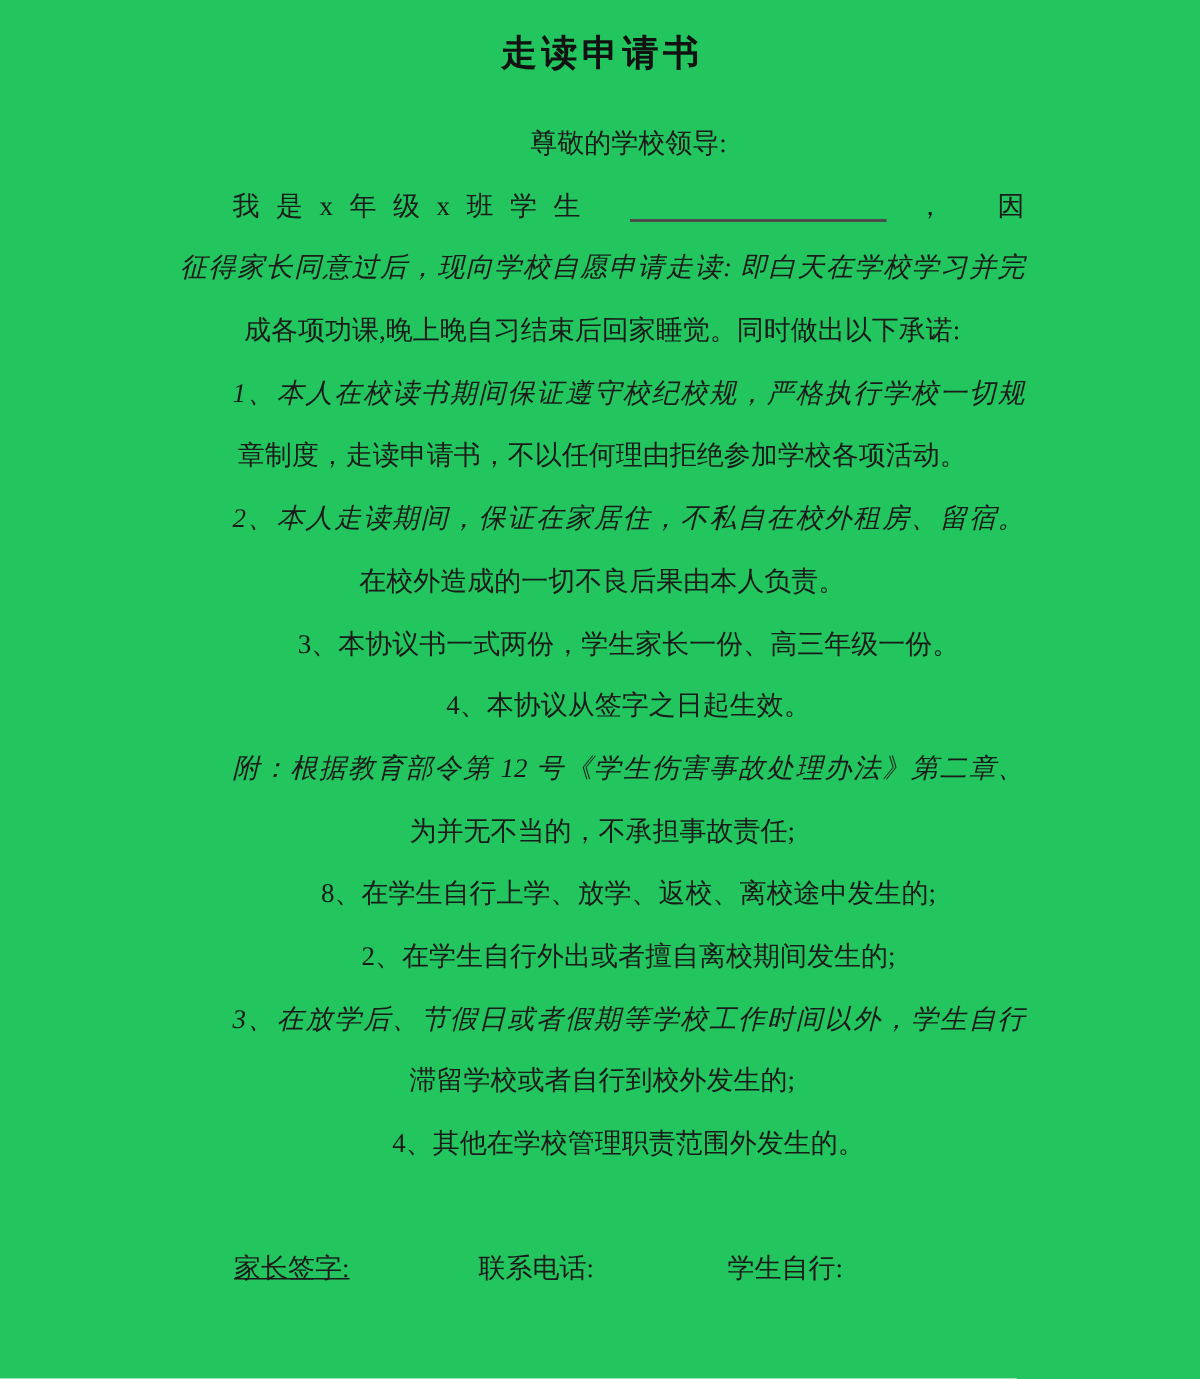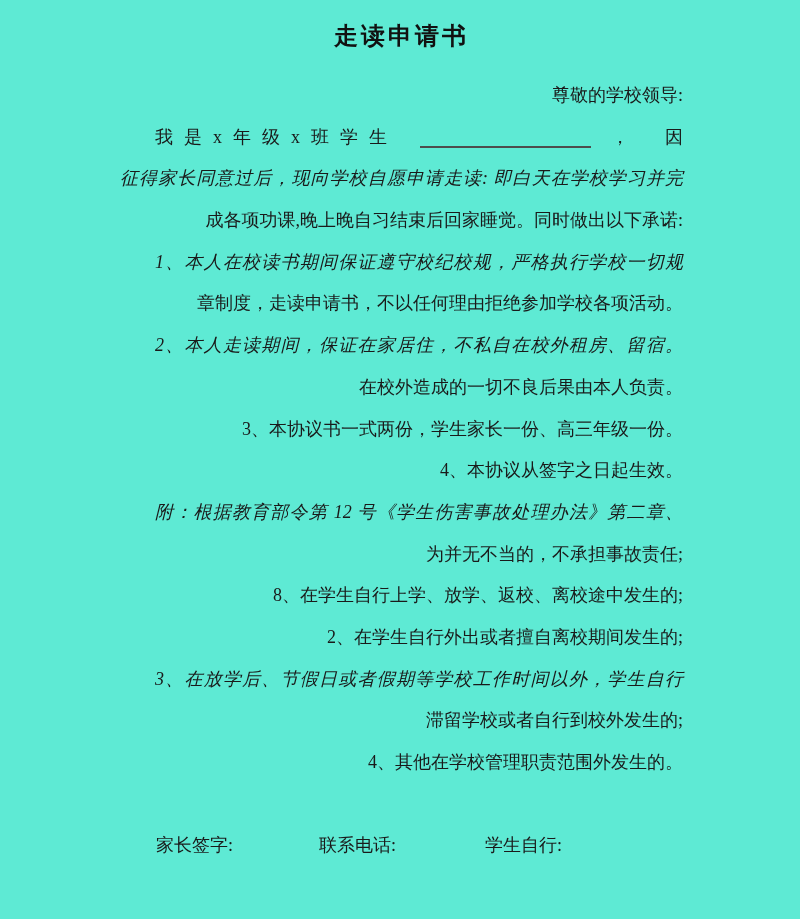--- a/index.html
+++ b/index.html
@@ -6,7 +6,7 @@
   .page{
     position:relative;
     width:800px;height:919px;
-    background:#5eead4;
+    background:#22c55e;
     box-sizing:border-box;
     padding:18px 117px 0 120px;
     font-family:"Liberation Serif","DejaVu Serif",serif;

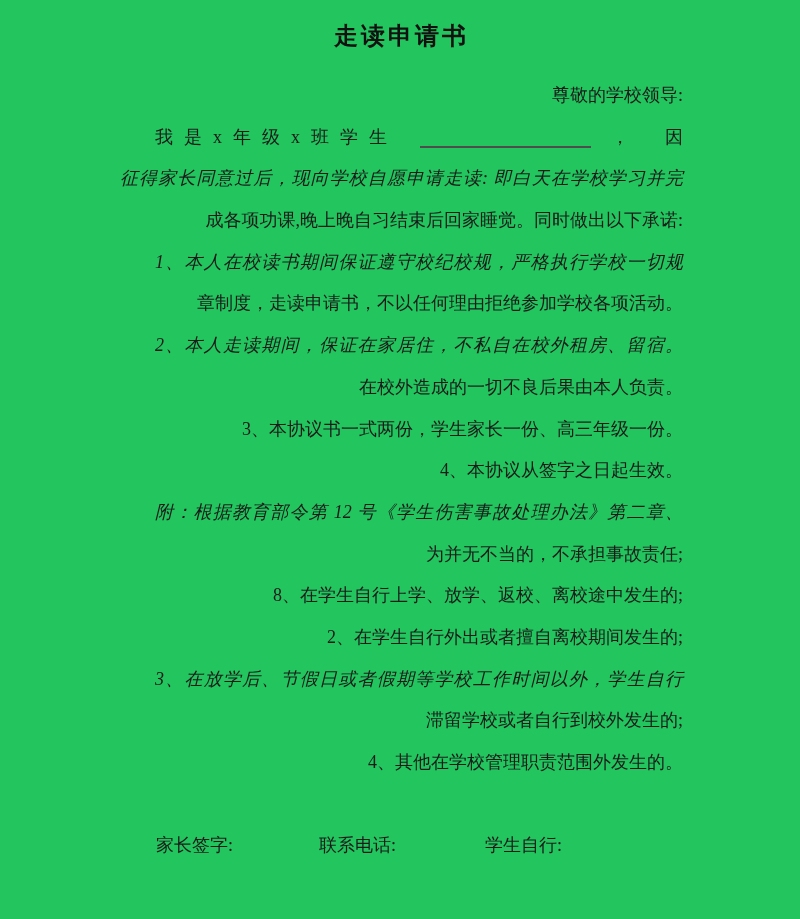--- a/index.html
+++ b/index.html
@@ -27,7 +27,7 @@
     line-height:41.7px;
     height:41.7px;
     white-space:nowrap;
-    text-align:right;
+    text-align:center;
   }
   .indent{text-indent:35px;}
   .just{

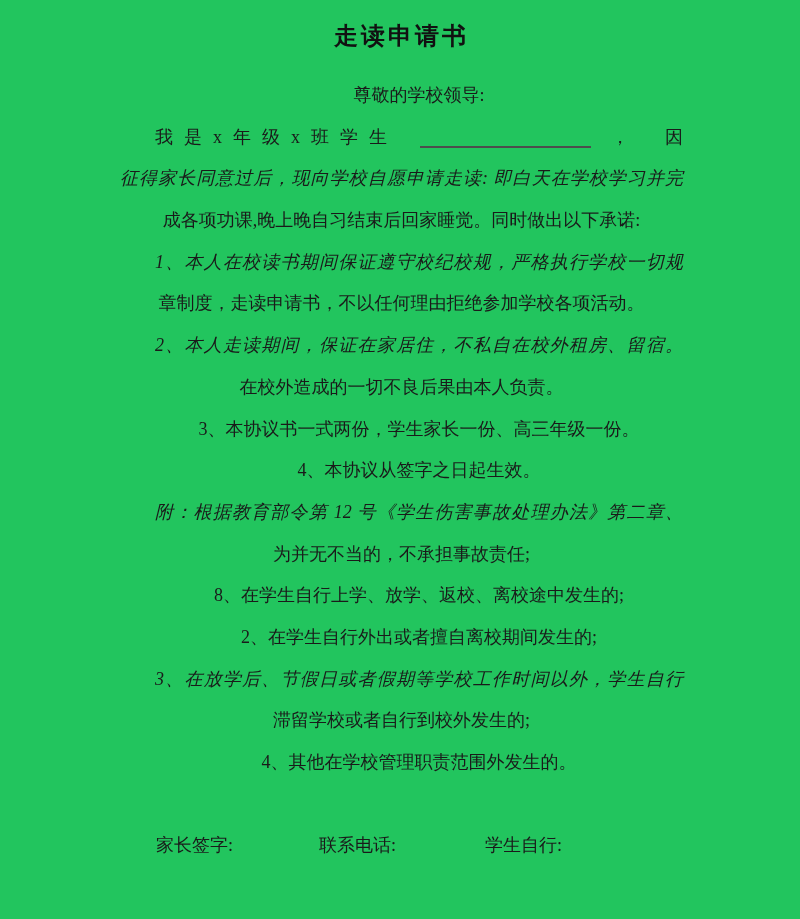--- a/index.html
+++ b/index.html
@@ -54,7 +54,7 @@
   .studentline .tail{margin-left:16px;}
   .spacer{height:41.7px;}
   .sig{display:flex;}
-  .sig .sig1{margin-left:36px;}
+  .sig .sig1{margin-left:36px;text-decoration:underline;}
   .sig .sig2{margin-left:86px;}
   .sig .sig3{margin-left:89px;}
 </style>

